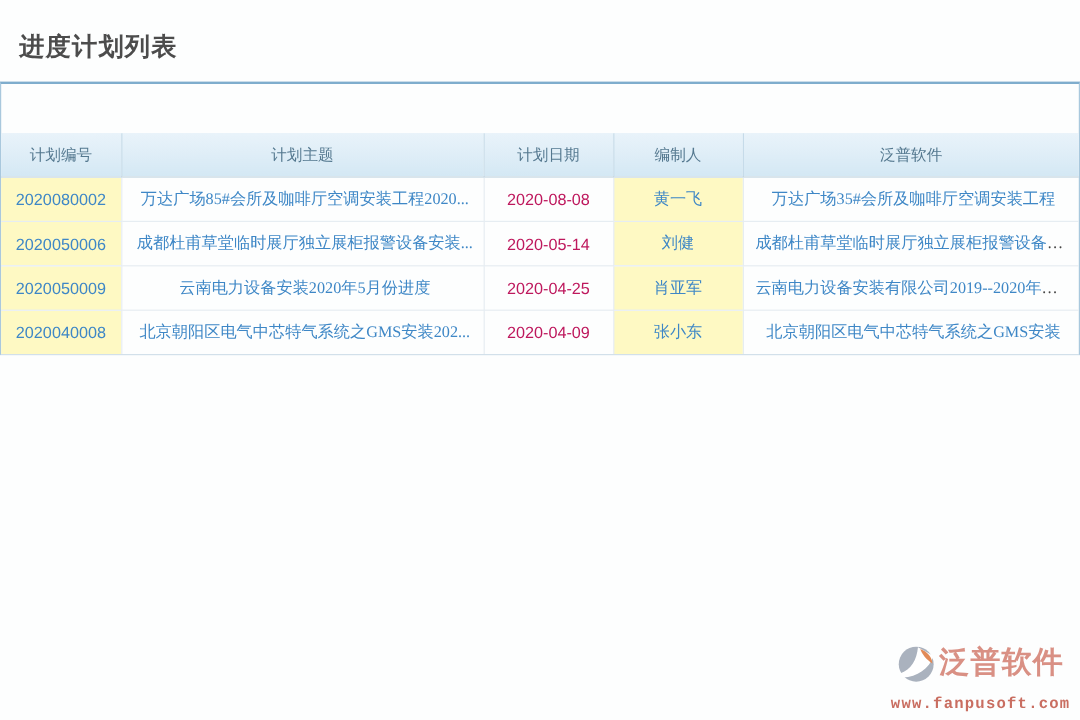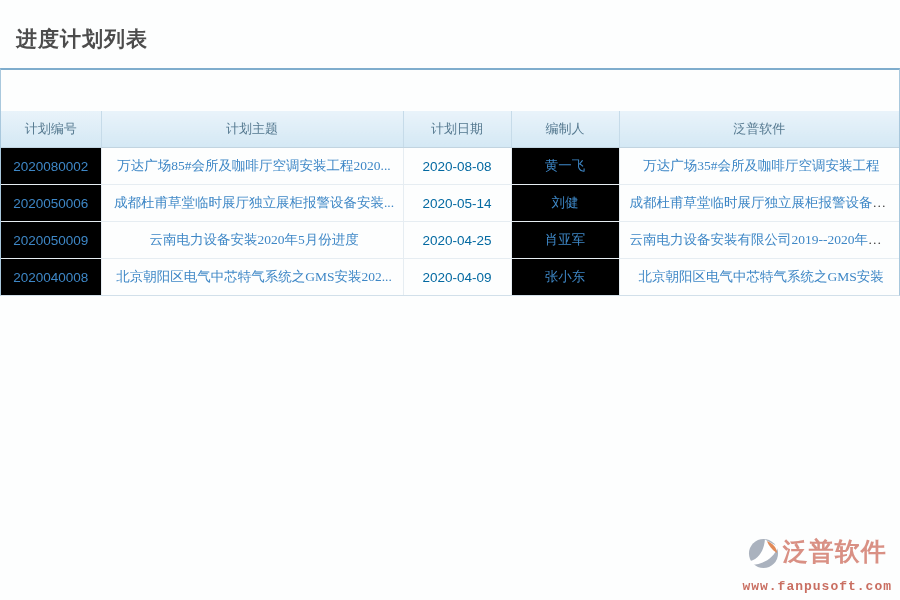--- a/index.html
+++ b/index.html
@@ -40,7 +40,7 @@
   tr:last-child td{border-bottom:none;}
   td.center{text-align:center;}
   td.left{padding-left:10px;padding-right:6px;text-align:center;font-family:Liberation Serif, serif;}
-  td.tint{background:#000000;}
+  td.tint{background:#fef9c3;}
   .link{color:#3e87c6;cursor:pointer;}
   .date{color:#0369a1;}
   .footer-logo{

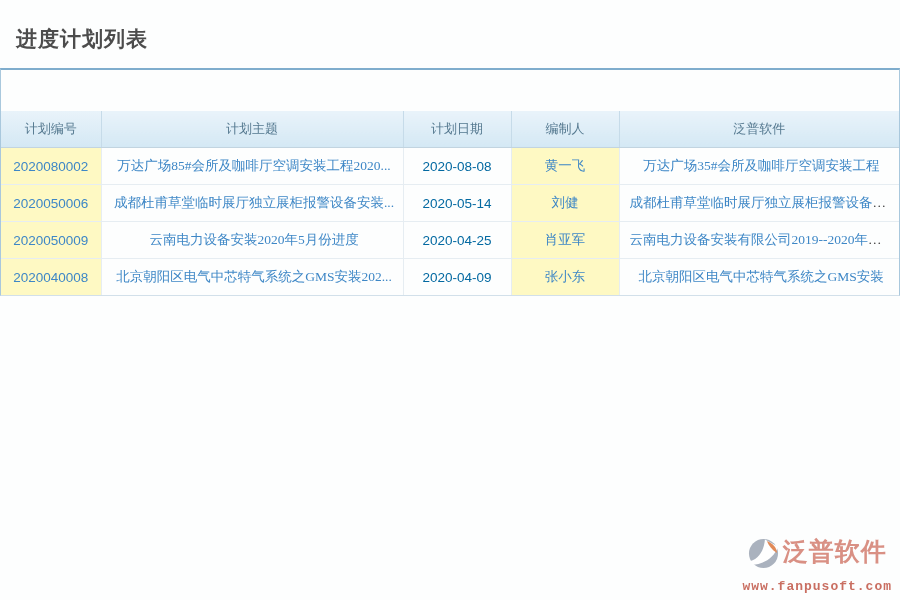--- a/index.html
+++ b/index.html
@@ -42,7 +42,7 @@
   td.left{padding-left:10px;padding-right:6px;text-align:center;font-family:Liberation Serif, serif;}
   td.tint{background:#fef9c3;}
   .link{color:#3e87c6;cursor:pointer;}
-  .date{color:#0369a1;}
+  .date{color:#be185d;}
   .footer-logo{
     position:absolute;right:8px;bottom:6px;
     display:flex;flex-direction:column;align-items:center;

